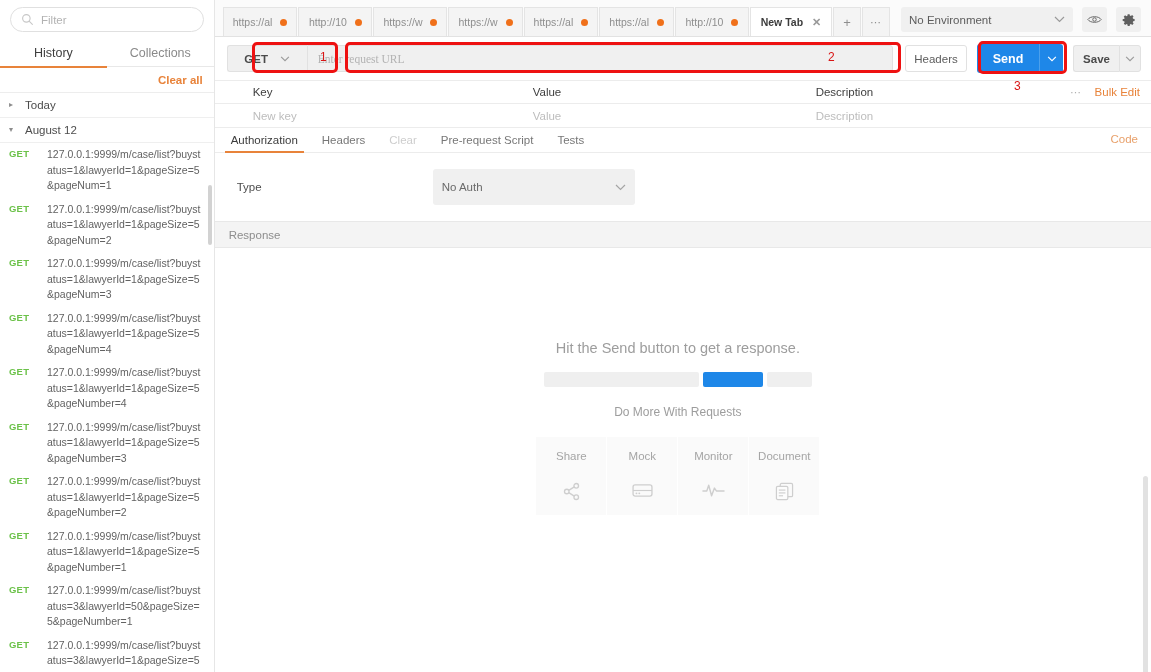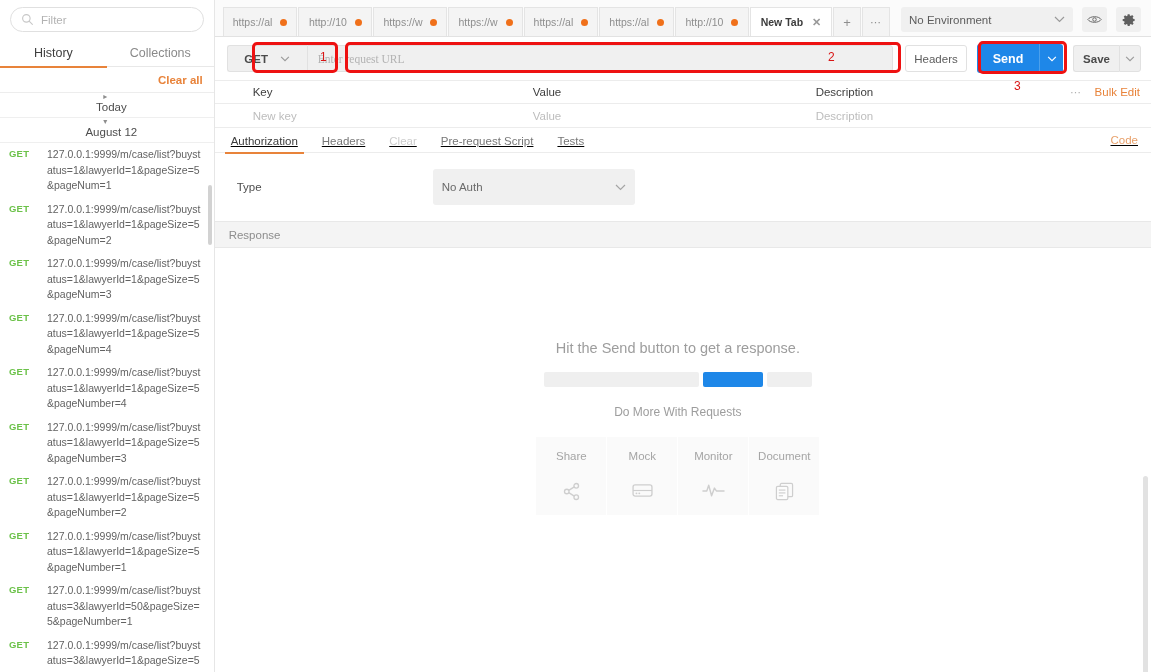--- a/index.html
+++ b/index.html
@@ -59,7 +59,7 @@
   .group-header {
     display: flex; align-items: center; height: 25px;
     padding-left: 9px; font-size: 11.5px; color: #4d4d4d;
-    border-bottom: 1px solid #efefef; cursor: pointer; flex-direction: column;
+    border-bottom: 1px solid #efefef; cursor: pointer;
   }
   .caret { width: 9px; margin-right: 7px; font-size: 8px; color: #8d8d8d; line-height: 1; }
   .caret.right:before { content: "\25B8"; }

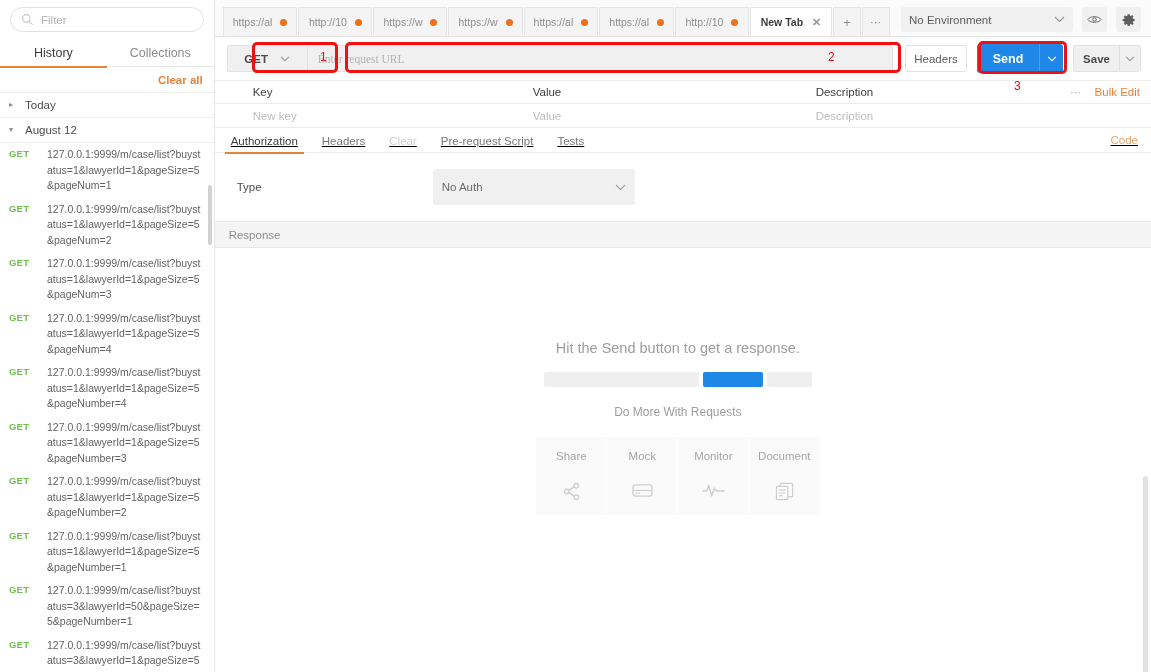--- a/index.html
+++ b/index.html
@@ -191,8 +191,8 @@
 
   
   .req-tabs {
-    height: 25px; display: flex; 
-    border-bottom: 1px solid #ececec; padding-left: 4px; text-decoration: underline;
+    height: 25px; display: flex; align-items: flex-end;
+    border-bottom: 1px solid #ececec; padding-left: 4px;
   }
   .rtab {
     padding: 0 12px; height: 25px; display: flex; align-items: center;

